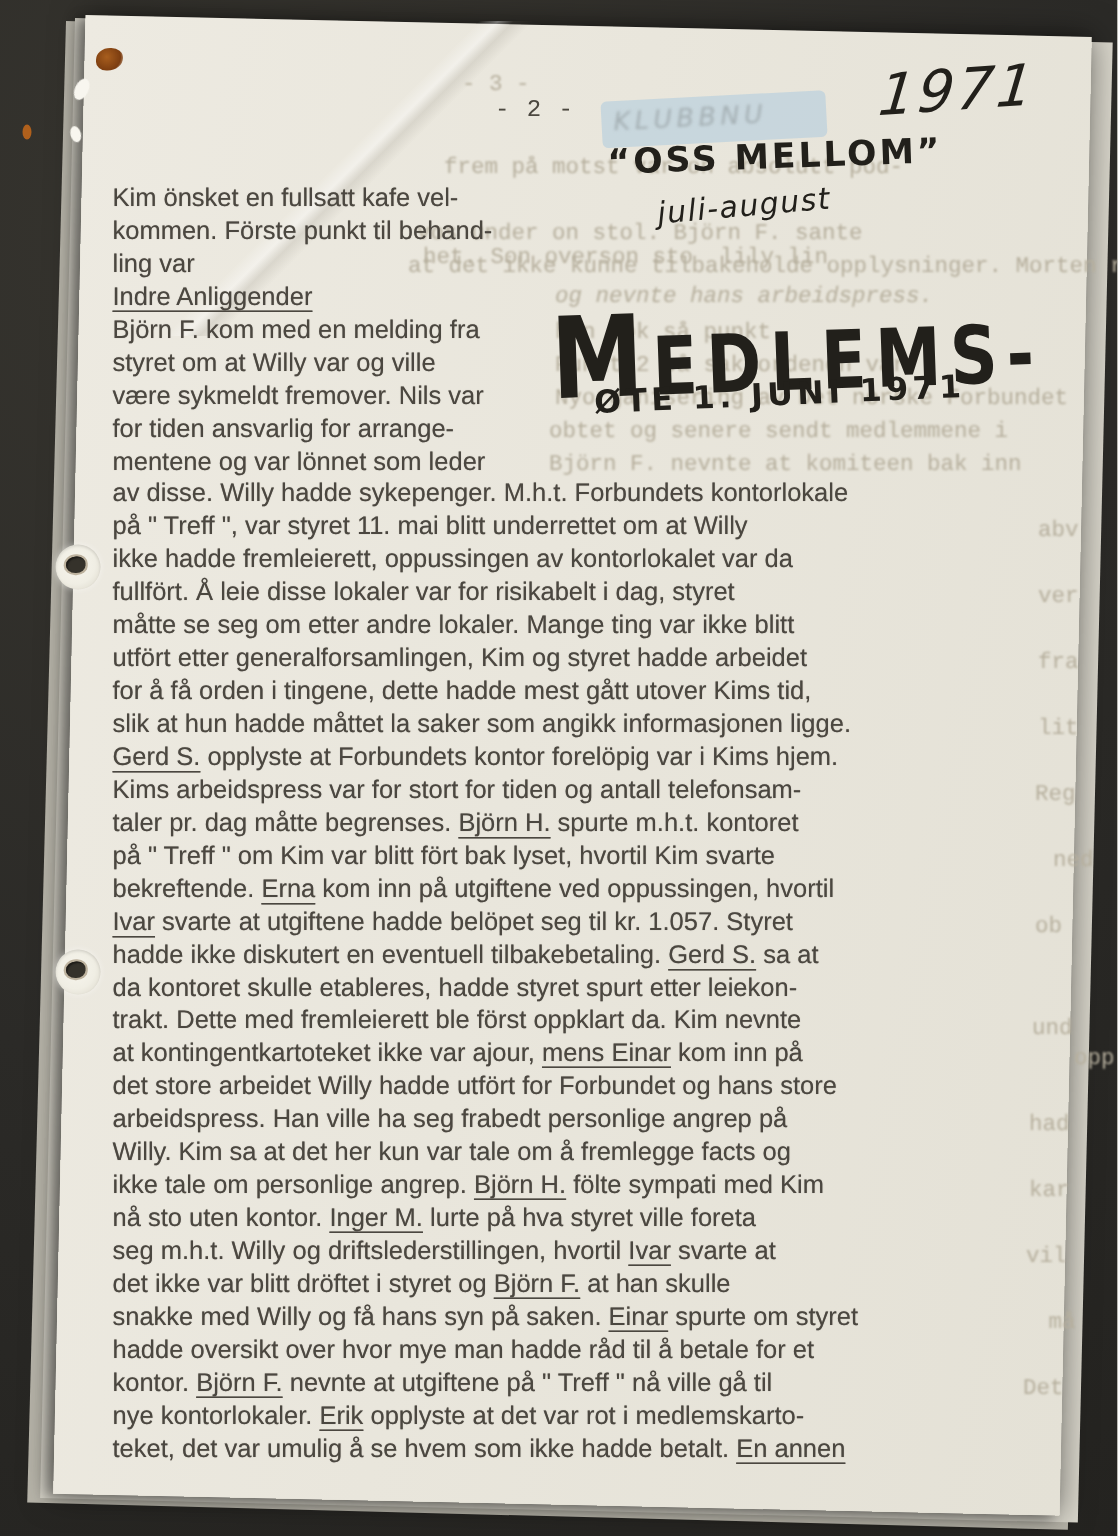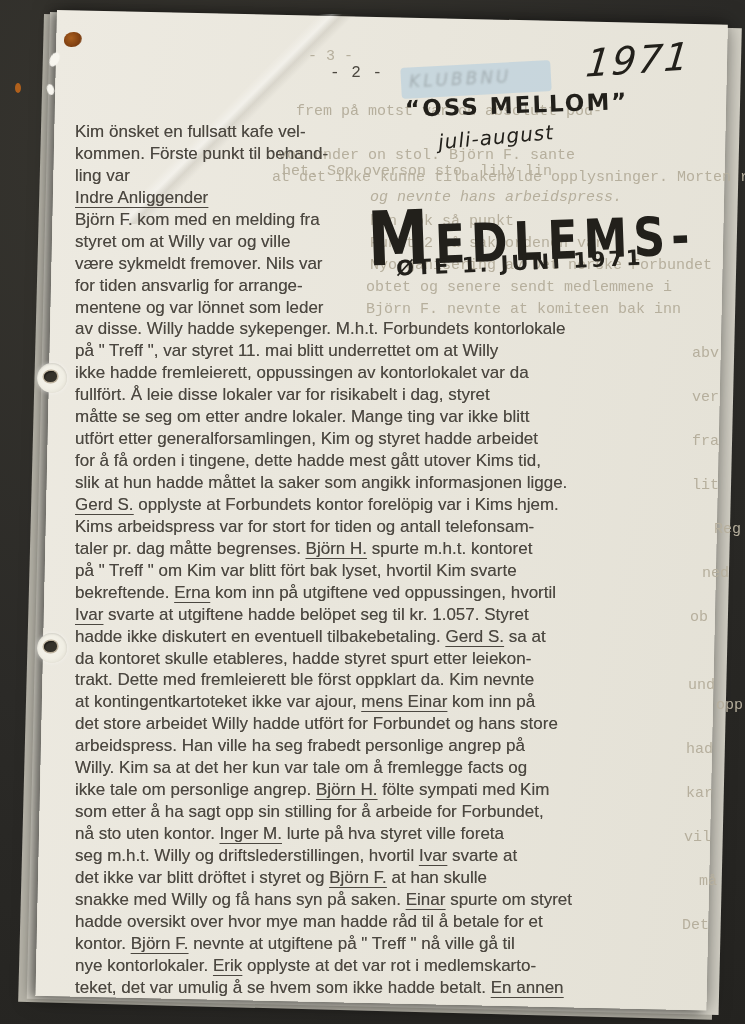--- a/index.html
+++ b/index.html
@@ -132,7 +132,7 @@
         <div class="bleed-item" style="left: 692px; top: 389px;">ver</div>
         <div class="bleed-item" style="left: 692px; top: 433px;">fra</div>
         <div class="bleed-item" style="left: 692px; top: 477px;">lit</div>
-        <div class="bleed-item" style="left: 690px; top: 521px; margin-left: 24px;">Reg</div>
+        <div class="bleed-item" style="left: 690px; top: 521px;">Reg</div>
         <div class="bleed-item" style="left: 690px; top: 565px; margin-left: 12px;">ned</div>
         <div class="bleed-item" style="left: 690px; top: 609px;">ob</div>
         <div class="bleed-item" style="left: 688px; top: 653px; margin-top: 24px;">und</div>

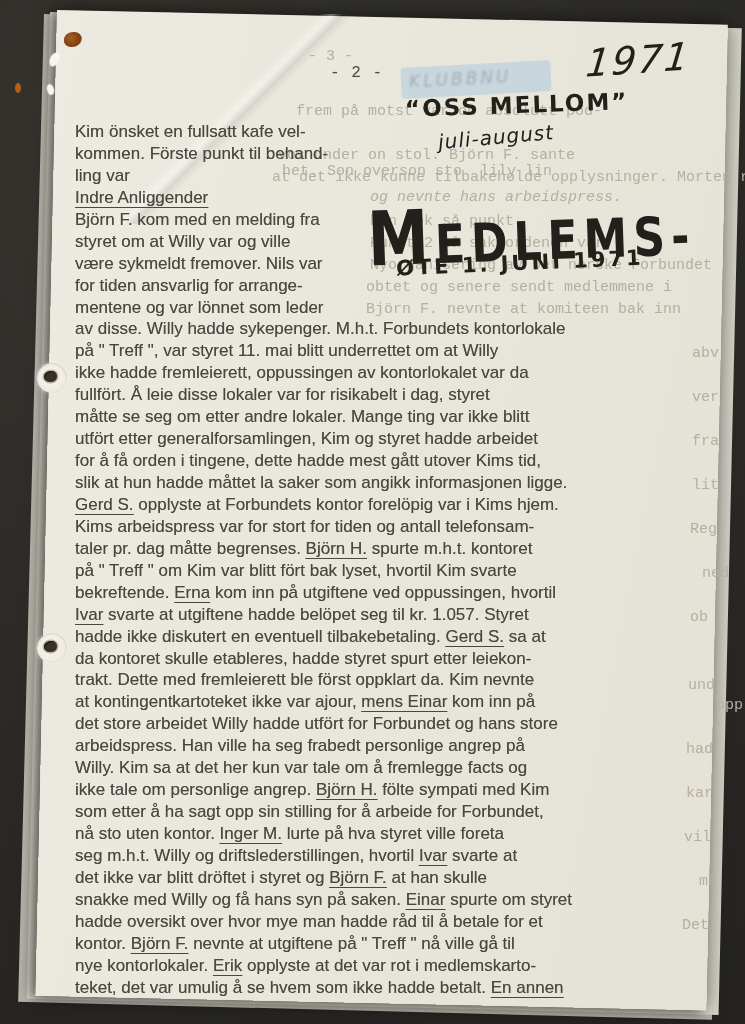--- a/index.html
+++ b/index.html
@@ -178,7 +178,6 @@
         <div class="tline"><span>arbeidspress. Han ville ha seg frabedt personlige angrep på</span></div>
         <div class="tline"><span>Willy. Kim sa at det her kun var tale om å fremlegge facts og</span></div>
         <div class="tline"><span>ikke tale om personlige angrep. </span><span class="u">Björn H.</span><span> fölte sympati med Kim</span></div>
-        <div class="tline"><span>som etter å ha sagt opp sin stilling for å arbeide for Forbundet,</span></div>
         <div class="tline"><span>nå sto uten kontor. </span><span class="u">Inger M.</span><span> lurte på hva styret ville foreta</span></div>
         <div class="tline"><span>seg m.h.t. Willy og driftslederstillingen, hvortil </span><span class="u">Ivar</span><span> svarte at</span></div>
         <div class="tline"><span>det ikke var blitt dröftet i styret og </span><span class="u">Björn F.</span><span> at han skulle</span></div>

